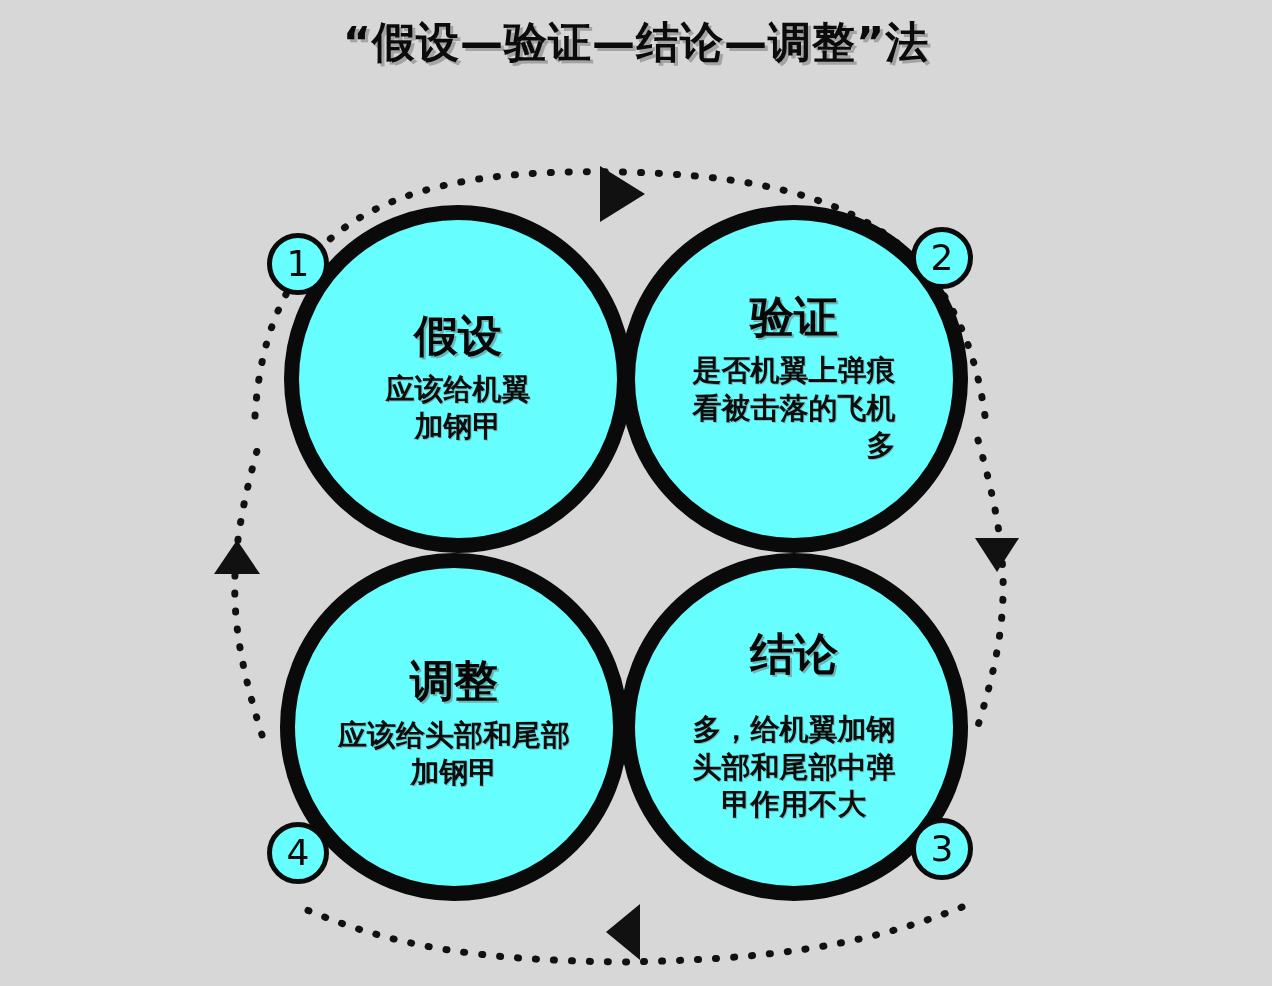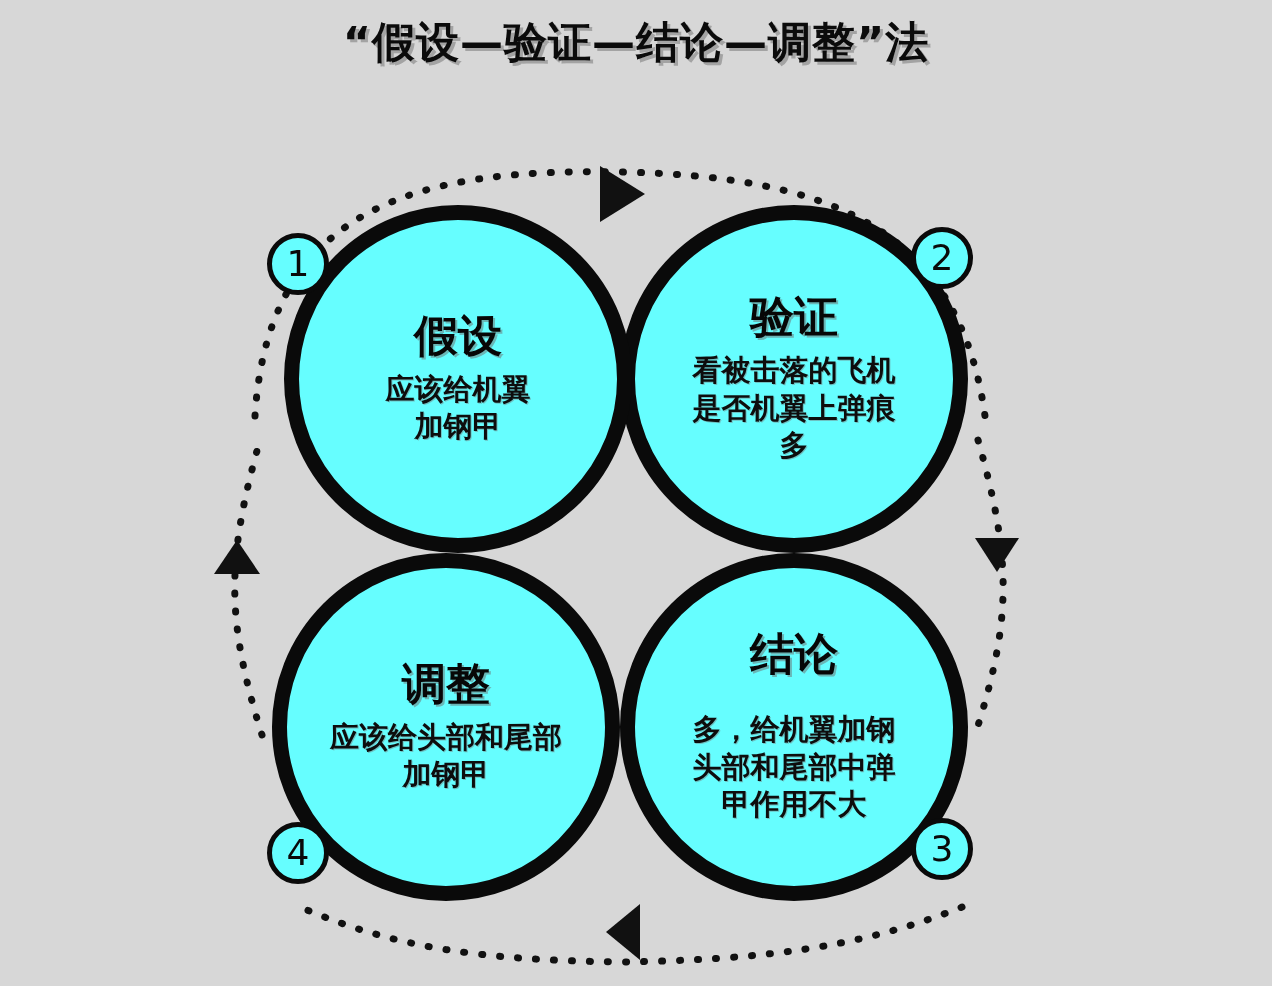--- a/index.html
+++ b/index.html
@@ -72,7 +72,7 @@
     box-sizing: border-box;
   }
   .c1 { left: 12px;     top: 0; }
-  .c2 { left: 348px; top: 0; }
+  .c2 { left: 348px; top: 0; text-align: right; }
   .c4 { left: 0;     top: 348px; }
   .c3 { left: 348px; top: 348px; gap: 22px; }
 

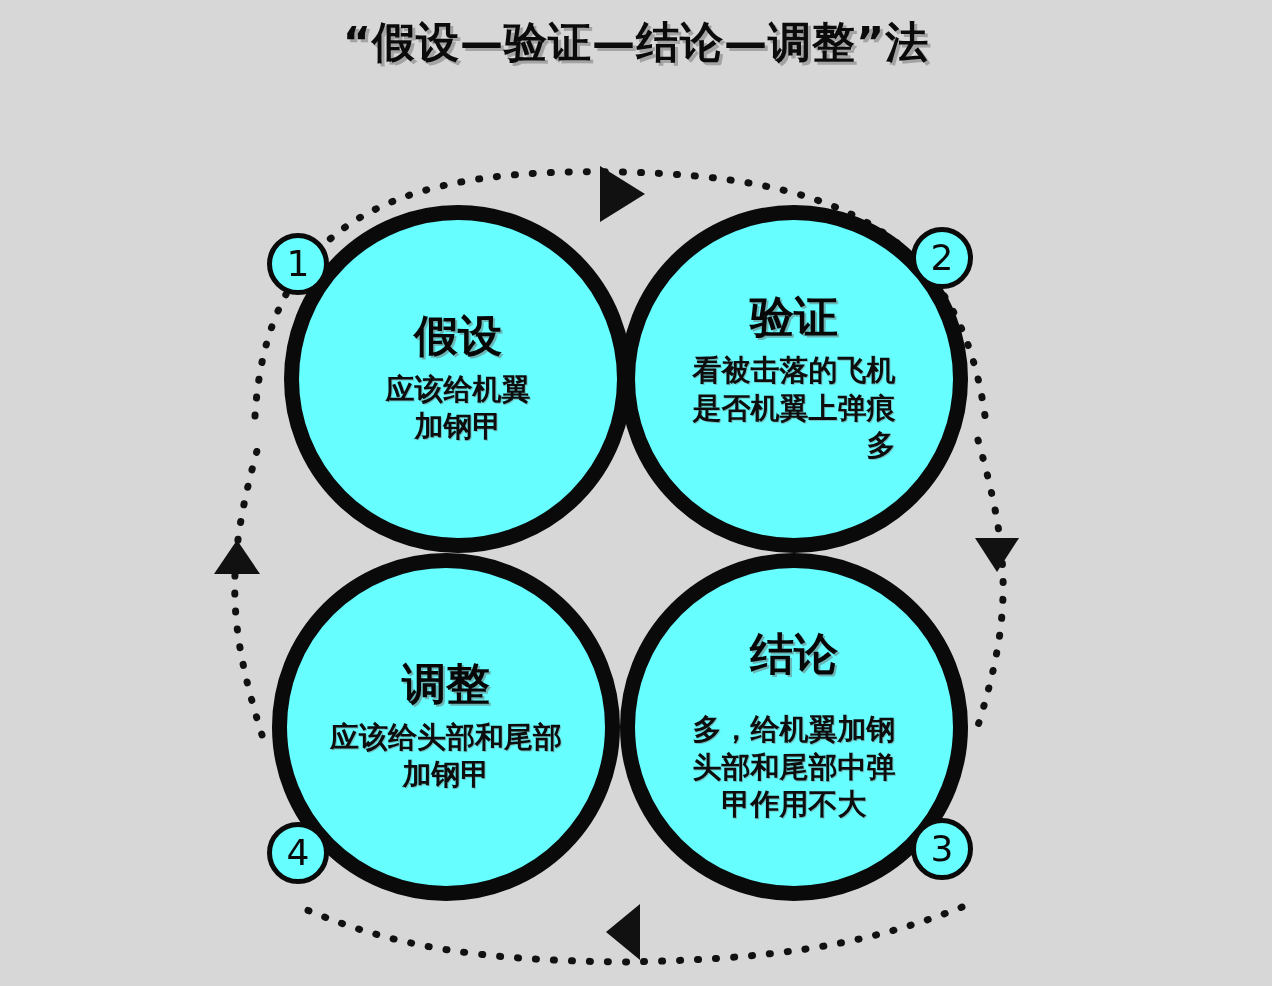--- a/index.html
+++ b/index.html
@@ -162,8 +162,8 @@
     <div class="circle c2">
       <div class="circle-heading">验证</div>
       <div class="circle-body">
+        <div>是否机翼上弹痕</div>
         <div>看被击落的飞机</div>
-        <div>是否机翼上弹痕</div>
         <div>多</div>
       </div>
     </div>

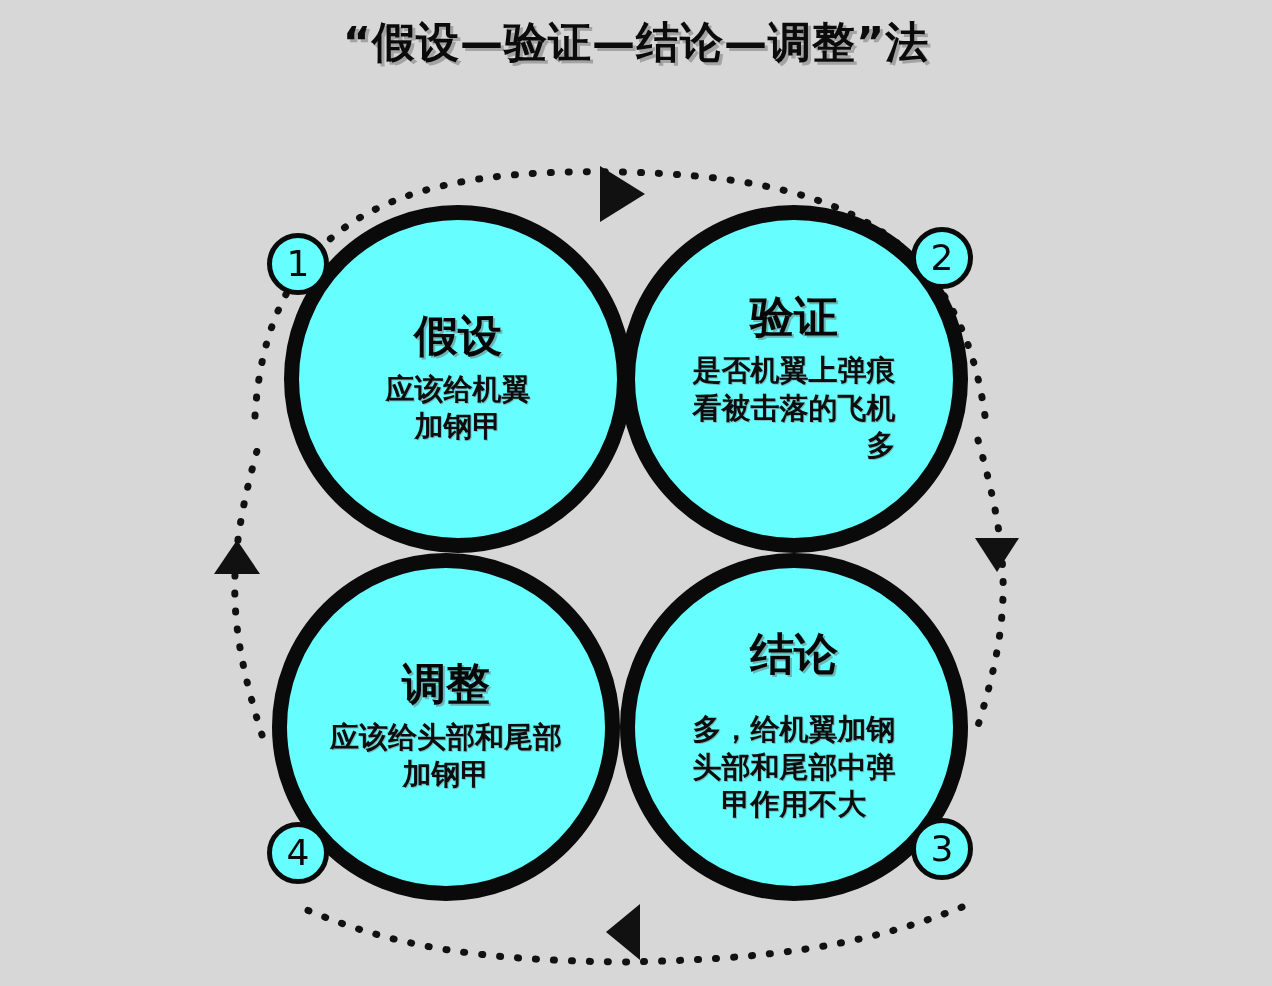--- a/index.html
+++ b/index.html
@@ -73,7 +73,7 @@
   }
   .c1 { left: 12px;     top: 0; }
   .c2 { left: 348px; top: 0; text-align: right; }
-  .c4 { left: 0;     top: 348px; }
+  .c4 { left: 8px;     top: 348px; font-family: Liberation Mono, monospace; }
   .c3 { left: 348px; top: 348px; gap: 22px; }
 
   

